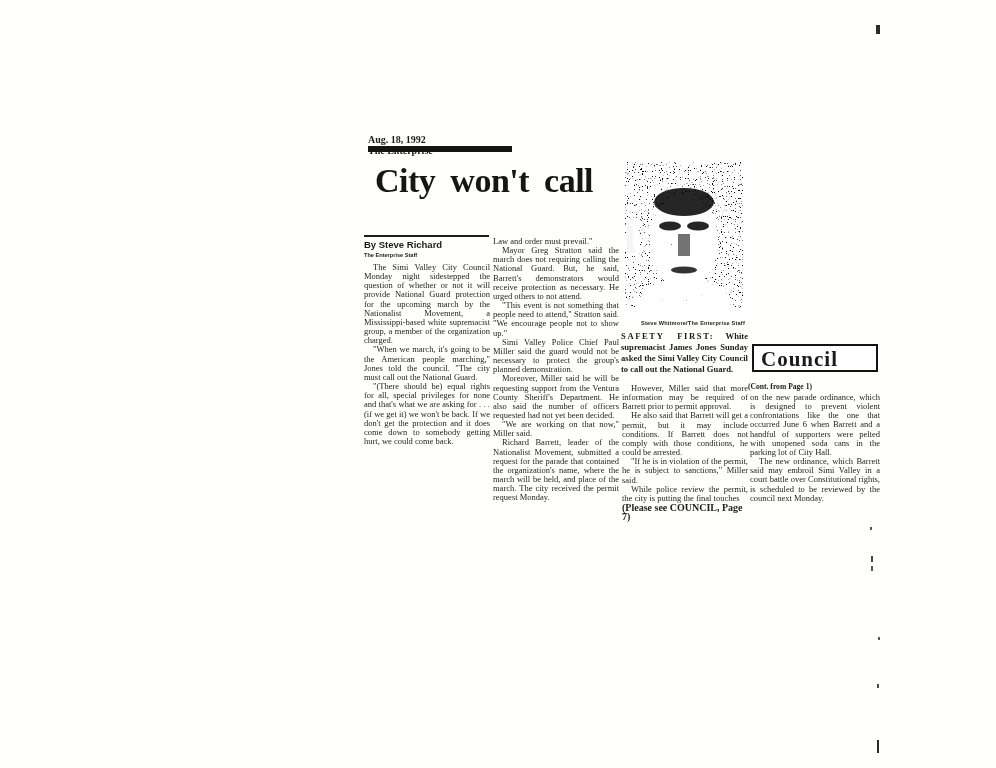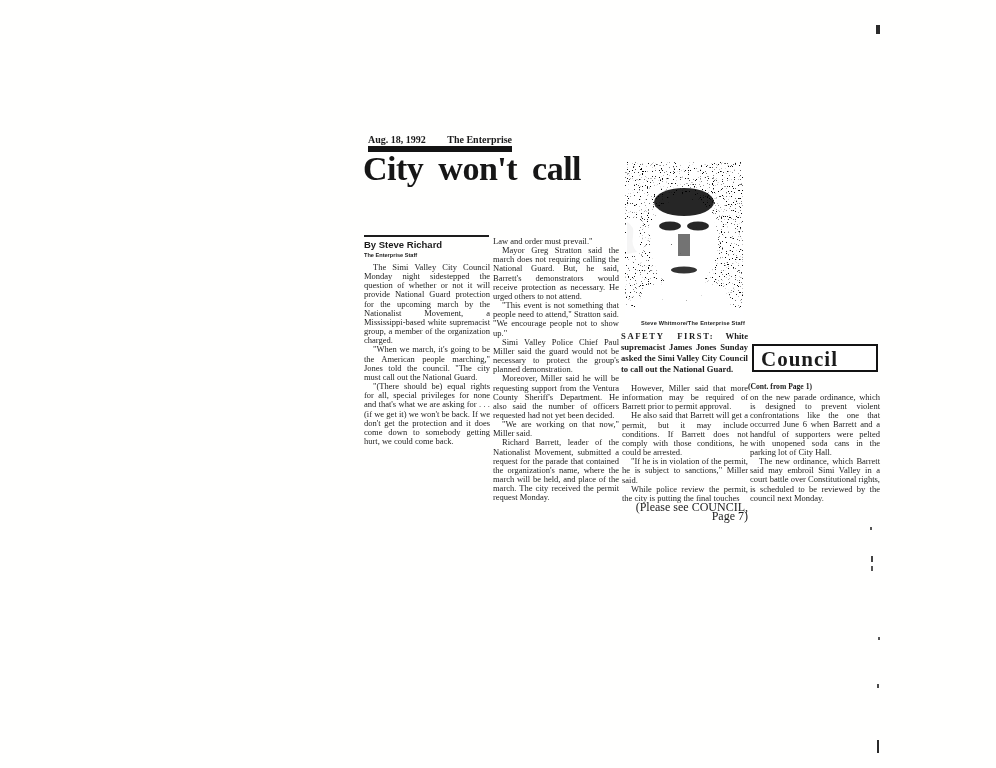--- a/index.html
+++ b/index.html
@@ -10,7 +10,7 @@
   }
   
   .masthead-row { position:absolute; left:368px; top:134px; width:144px;
-    display:flex; justify-content:space-between; font-weight:bold; font-size:10px; }
+    display:flex; justify-content:space-between; font-weight:bold; font-size:10px;flex-direction:column; }
   .masthead-rule { position:absolute; left:368px; top:146px; width:144px; height:5.5px; background:#141414; }
   
   .headline { position:absolute; left:363px; top:150px; width:250px;

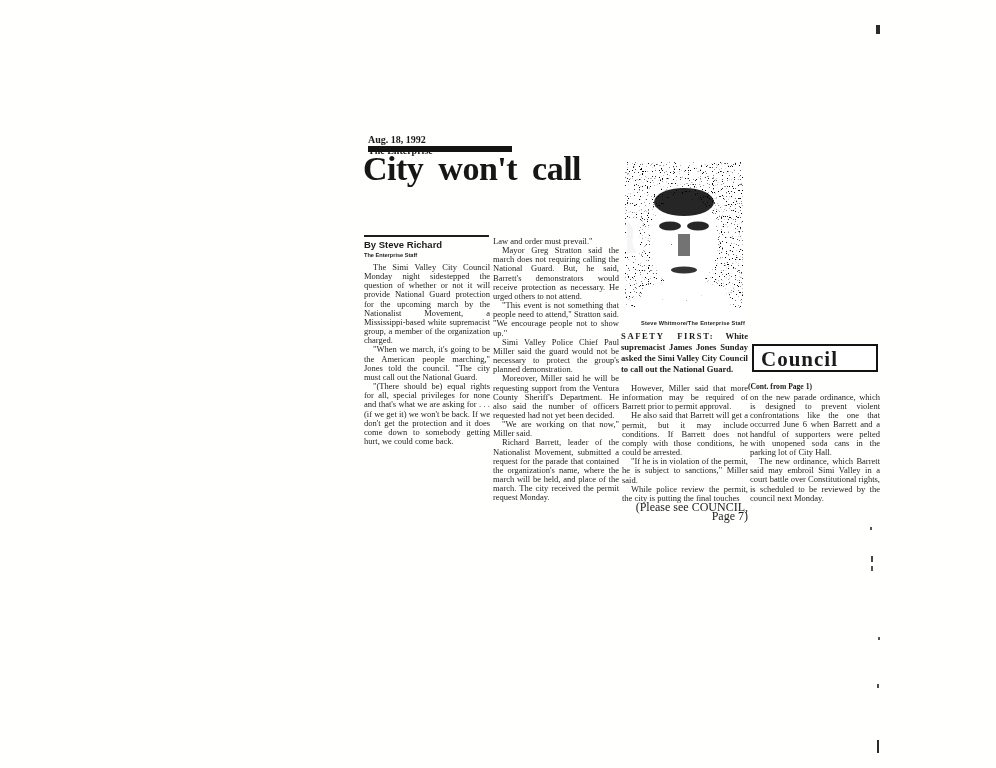--- a/index.html
+++ b/index.html
@@ -58,7 +58,7 @@
   </div>
   <div class="masthead-rule"></div>
 
-  <h1 class="headline" style="margin:0;">
+  <h1 class="headline" style="margin:12px;">
     <span style="display:block;">City won't call</span>
   </h1>
 

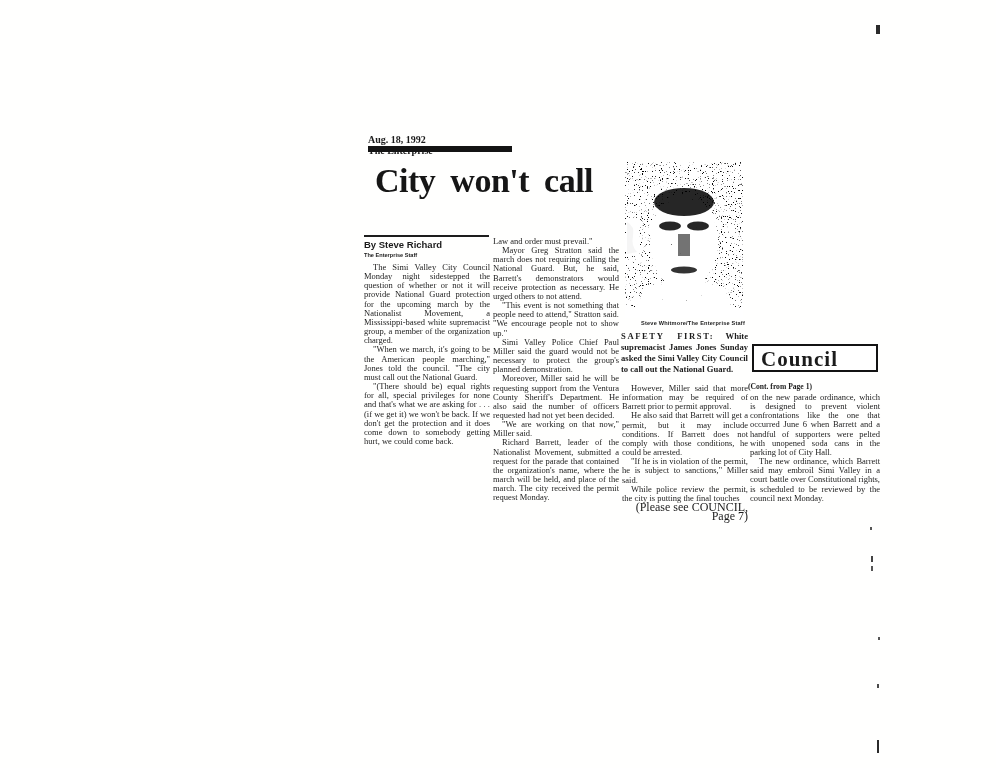--- a/index.html
+++ b/index.html
@@ -36,7 +36,7 @@
   .col1 { left:364px; top:263px; }
   .col2 { left:493px; top:237px; }
   .col3 { left:622px; top:384px; }
-  .jumpline { text-align:right; font-weight:normal; font-size:12px; margin-top:1px; }
+  .jumpline { text-align:left; font-weight:bold; font-size:10px; margin-top:1px; }
   
   .council-box { position:absolute; left:752px; top:344px; width:126px; height:28px;
     border:2.5px solid #131313; display:flex; align-items:flex-end; background:#fff; }

